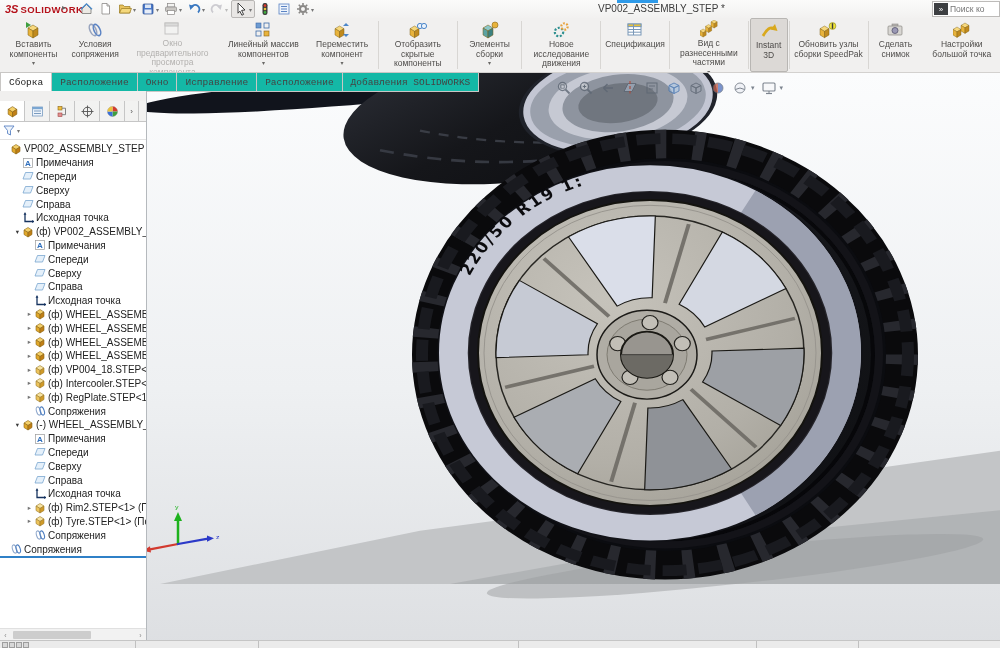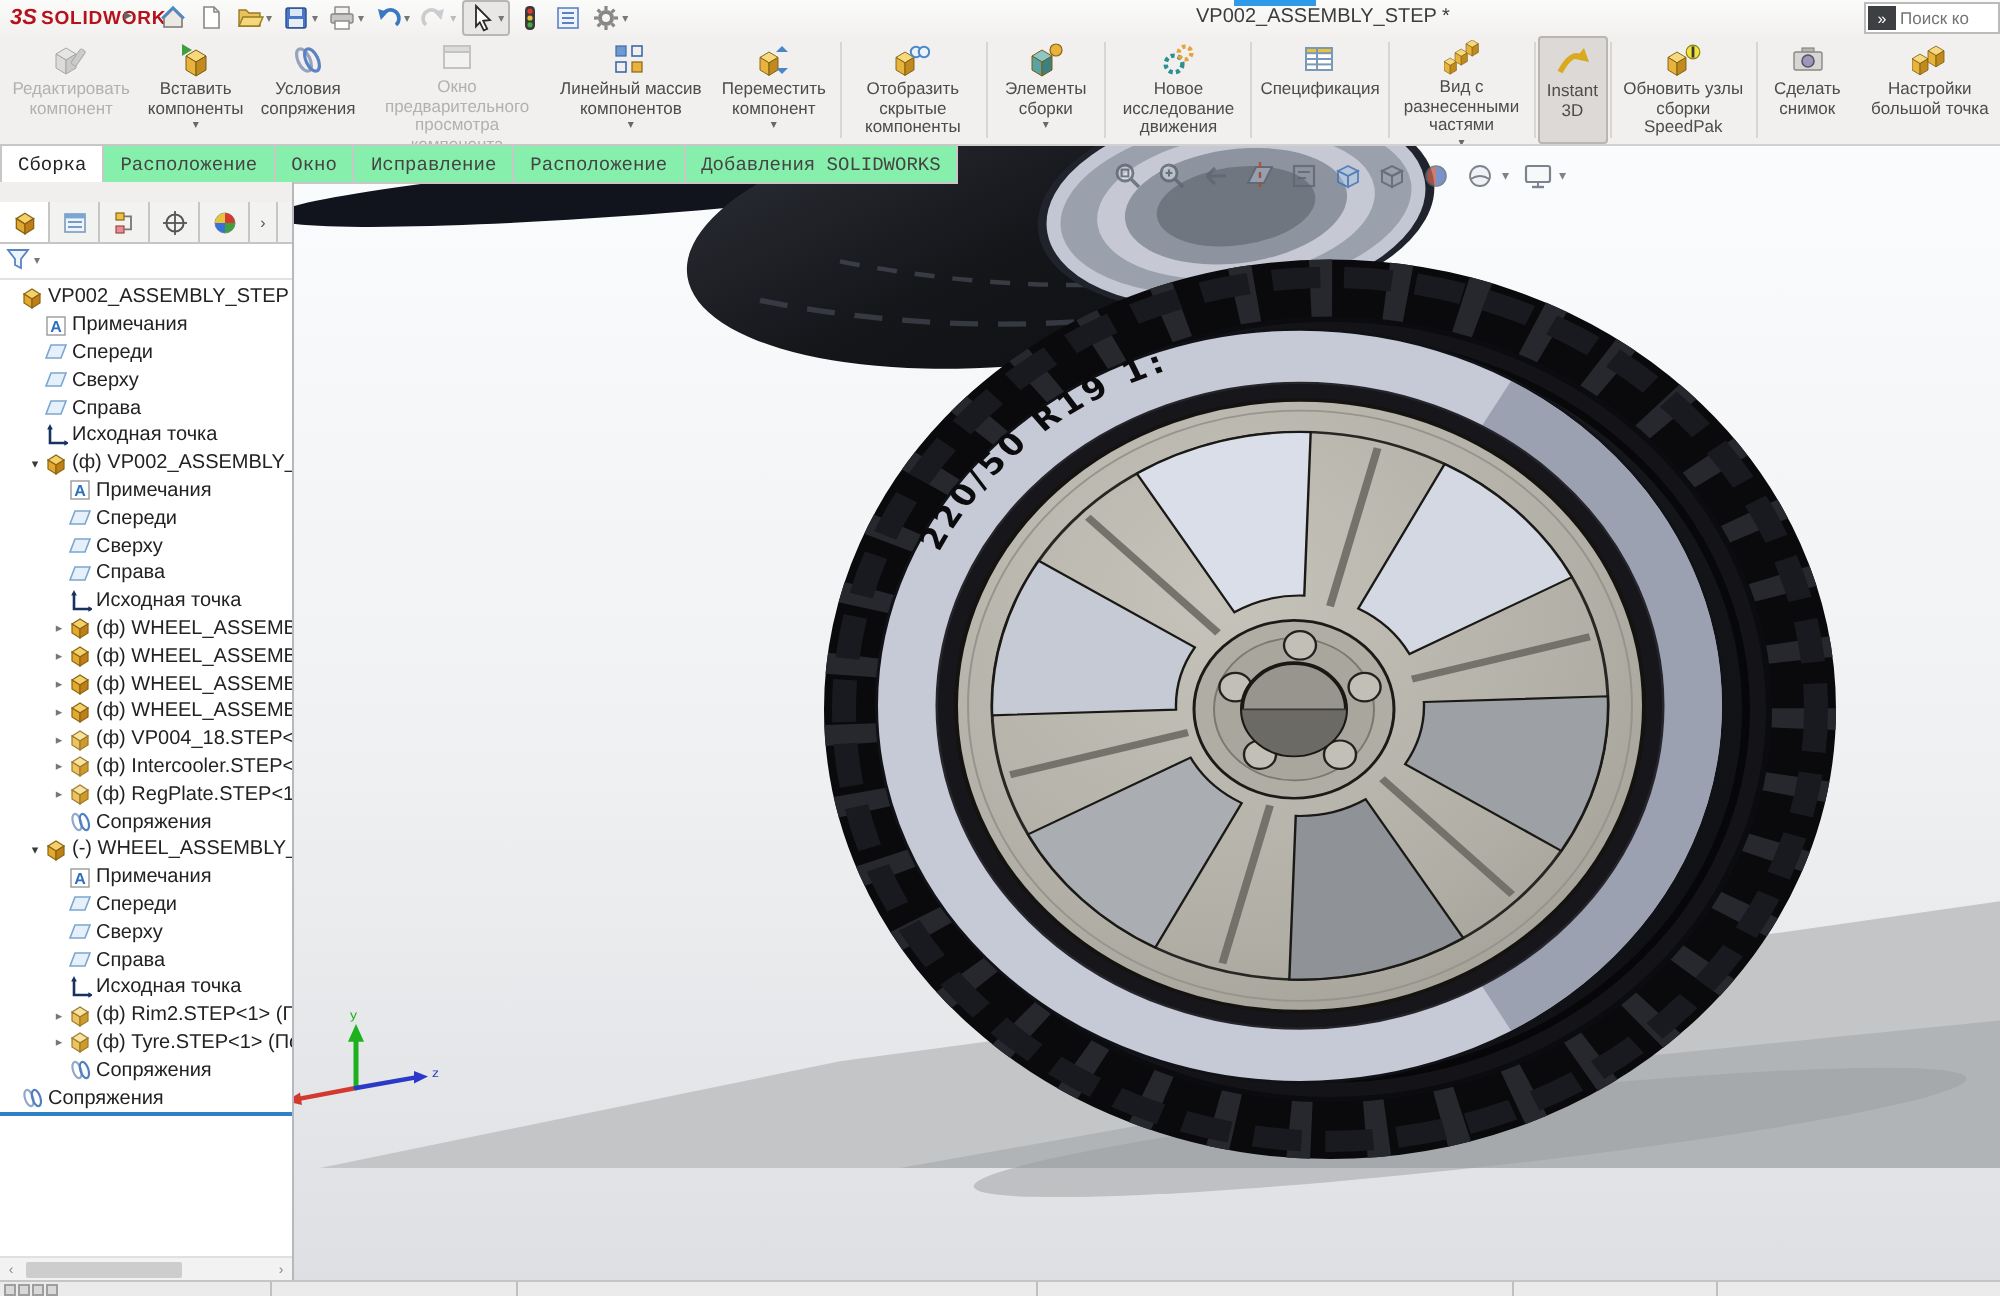--- a/index.html
+++ b/index.html
@@ -347,19 +347,6 @@
 
 <div class="ribbon">
     <div class="rgroup">
-      <div class="rbtn dis">
-        <span class="ric">
-          <svg width="18" height="18" viewBox="0 0 18 18">
-            <g transform="translate(1,3) scale(1)" stroke="#7a5c10" stroke-width=".5">
-              <polygon points="0,3 5,0 10,3 5,6" fill="#dddbd7"></polygon>
-              <polygon points="0,3 5,6 5,13 0,10" fill="#c9c7c3"></polygon>
-              <polygon points="5,6 10,3 10,10 5,13" fill="#a8a6a2"></polygon>
-            </g>
-            <rect x="11" y="3" width="3" height="9" rx="1" transform="rotate(35 12 7)" fill="#e8a33c" stroke="#8a6a20" stroke-width=".5"></rect>
-          </svg>
-        </span>
-        <span class="rlab">Редактировать компонент</span>
-      </div>
       <div class="rbtn">
         <span class="ric">
           <svg width="18" height="18" viewBox="0 0 18 18">

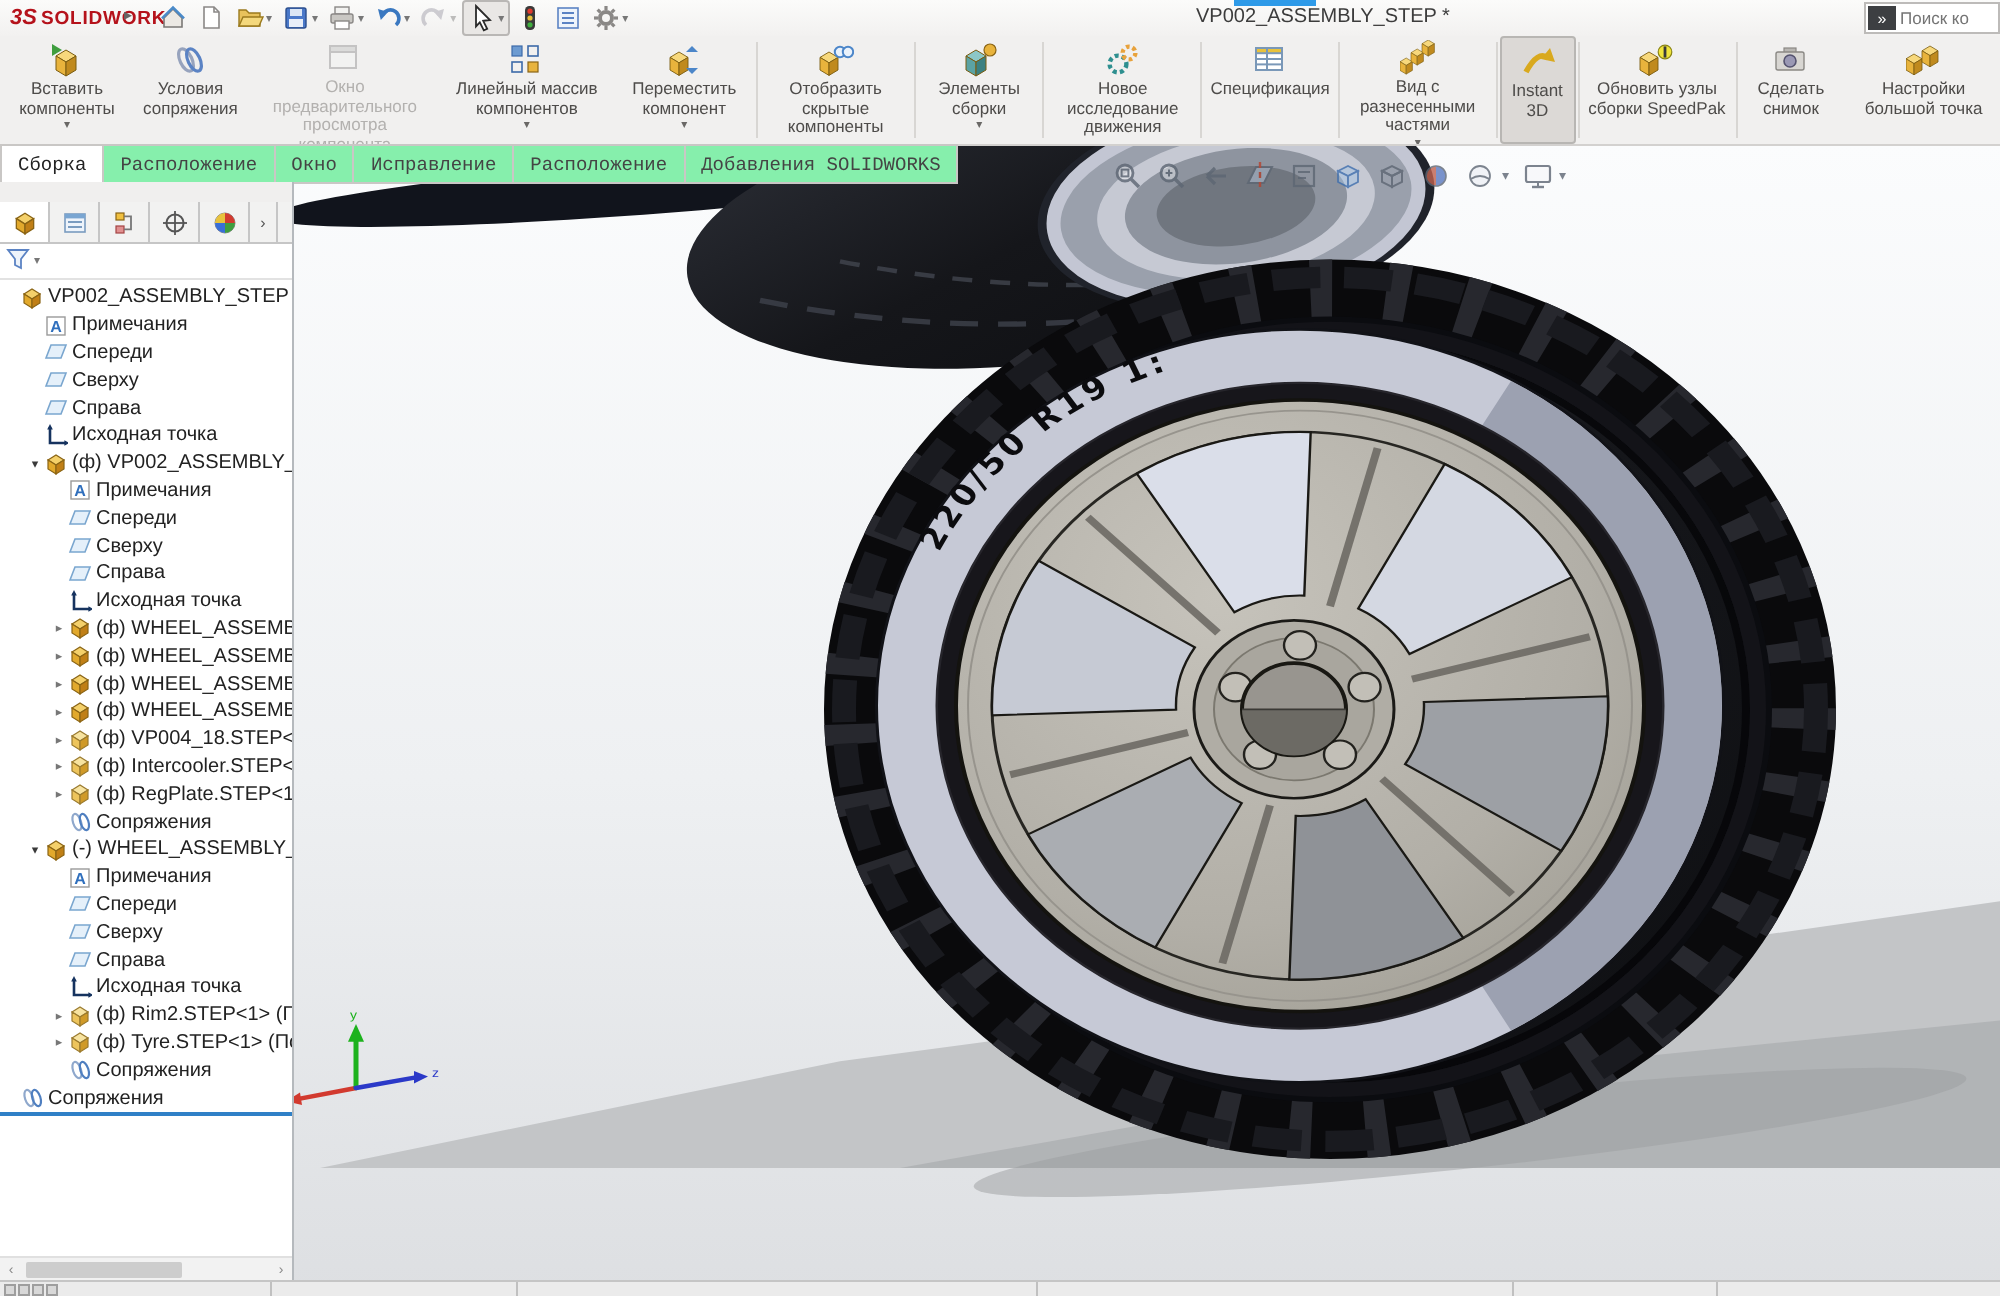--- a/index.html
+++ b/index.html
@@ -35,7 +35,7 @@
   .rbtn.active{background:#dcd9d6;border:1px solid #b8b6b3;border-radius:2px;}
   
   .tabsbar{position:absolute;left:0;top:72px;height:19px;display:flex;z-index:5;font-family:Liberation Mono, monospace;}
-  .dtab{height:18px;padding:0 8px;font-size:9.5px;color:#444;background:#86efac;border:1px solid #c9c7c5;border-left:none;display:flex;align-items:center;white-space:nowrap;}
+  .dtab{height:18px;padding:0 8px;font-size:9.5px;color:#444;background:#14b8a6;border:1px solid #c9c7c5;border-left:none;display:flex;align-items:center;white-space:nowrap;}
   .dtab:first-child{border-left:1px solid #c9c7c5;}
   .dtab.active{background:#fff;border-bottom-color:#fff;color:#222;}
   

